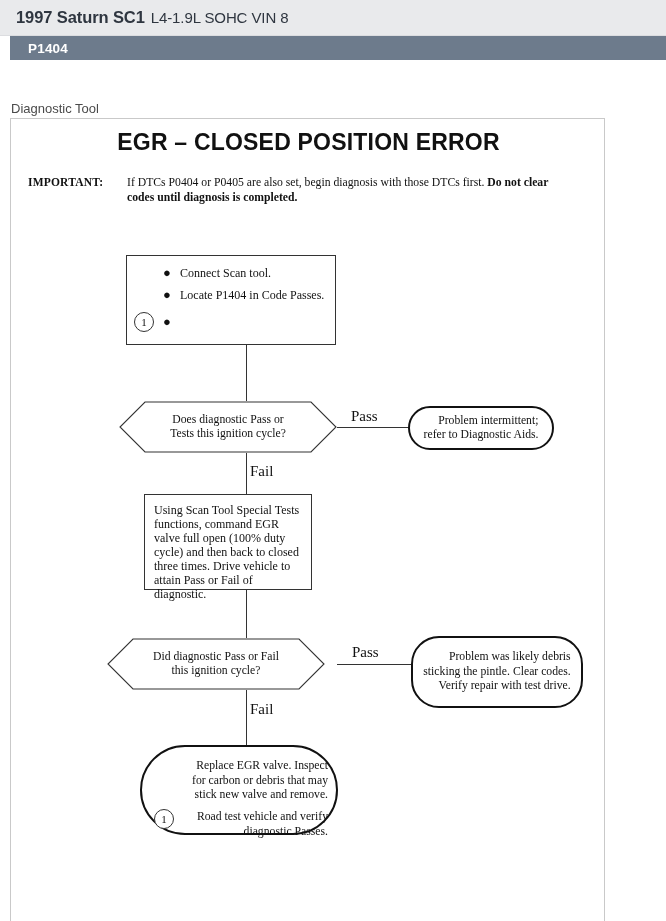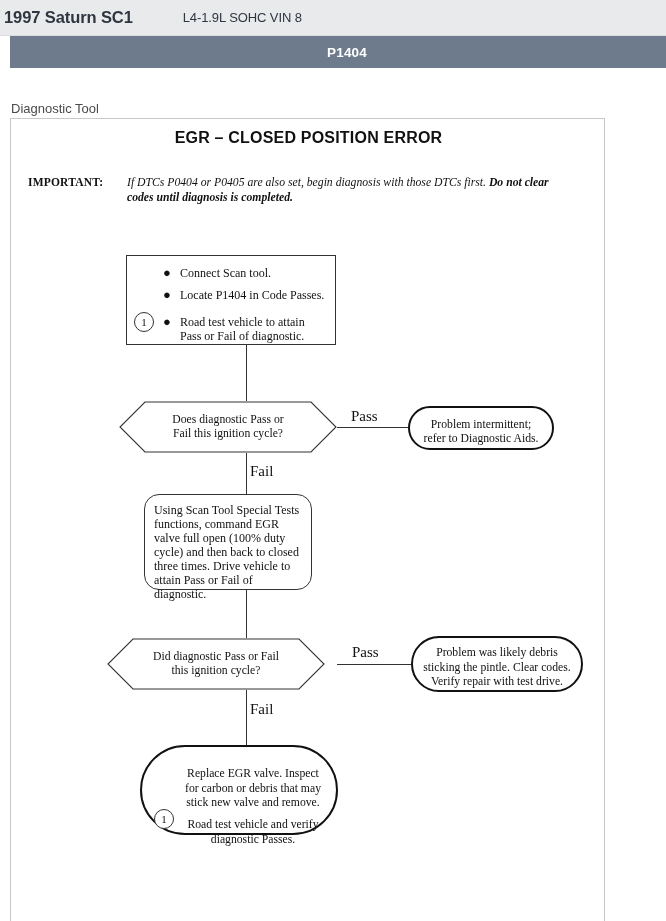--- a/index.html
+++ b/index.html
@@ -17,8 +17,7 @@
     background: #e9eaec;
     border-bottom: 1px solid #dcdde0;
     display: flex; align-items: center;
-    padding-left: 4px;
-    gap: 36px;
+    padding-left: 16px;
   }
   .vehicle-year {
     font-size: 16.5px; font-weight: bold; color: #2f3640;

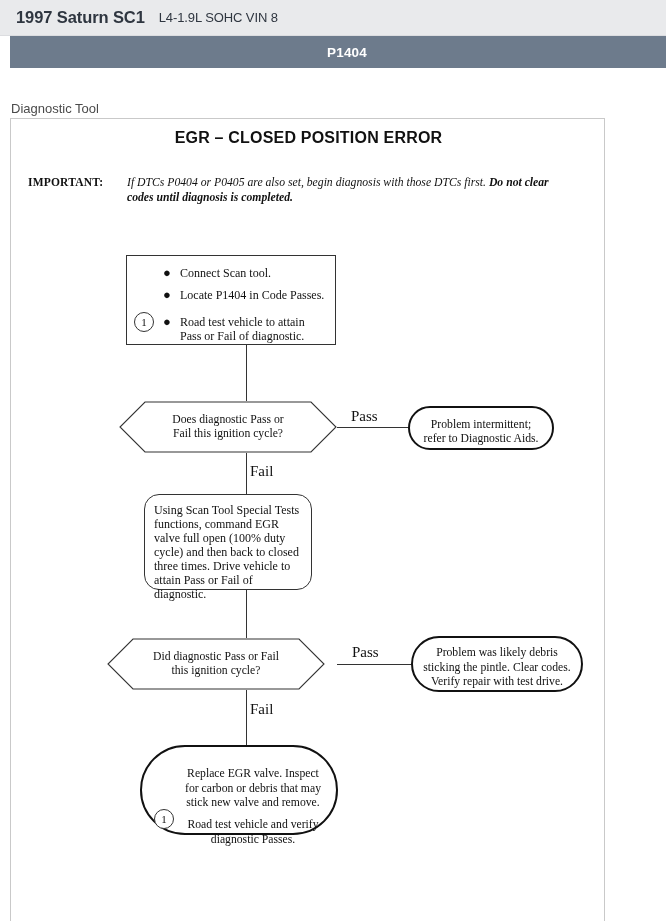--- a/index.html
+++ b/index.html
@@ -24,8 +24,8 @@
     letter-spacing: -0.1px;
   }
   .vehicle-engine {
-    font-size: 13px; font-weight: normal; color: #2f3640;
-    margin-left: 14px; letter-spacing: -0.1px; text-align: center;
+    font-size: 15px; font-weight: normal; color: #2f3640;
+    margin-left: 6px; letter-spacing: -0.1px; text-align: center;
   }
 
   

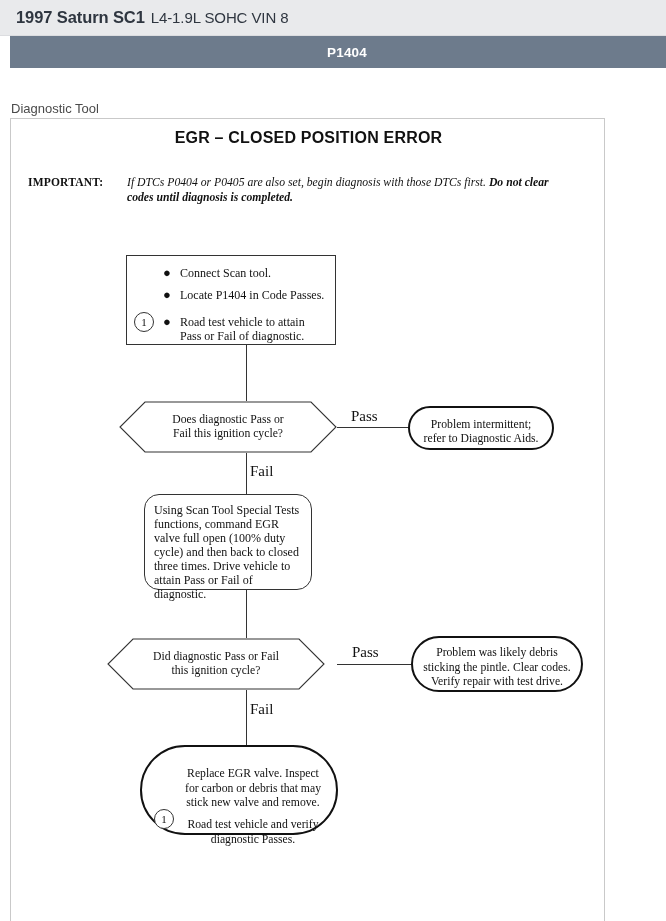--- a/index.html
+++ b/index.html
@@ -36,11 +36,10 @@
   }
   .code-bar-gap { width: 10px; height: 32px; background: #ffffff; }
   .code-bar {
-    flex: 1; height: 32px;
+    flex: 1; height: 24px;
     background: #6d7b8c;
     display: flex; align-items: center;
     padding-left: 18px;
-    justify-content: center;
   }
   .code-bar-label {
     color: #ffffff; font-size: 13.5px; font-weight: bold;

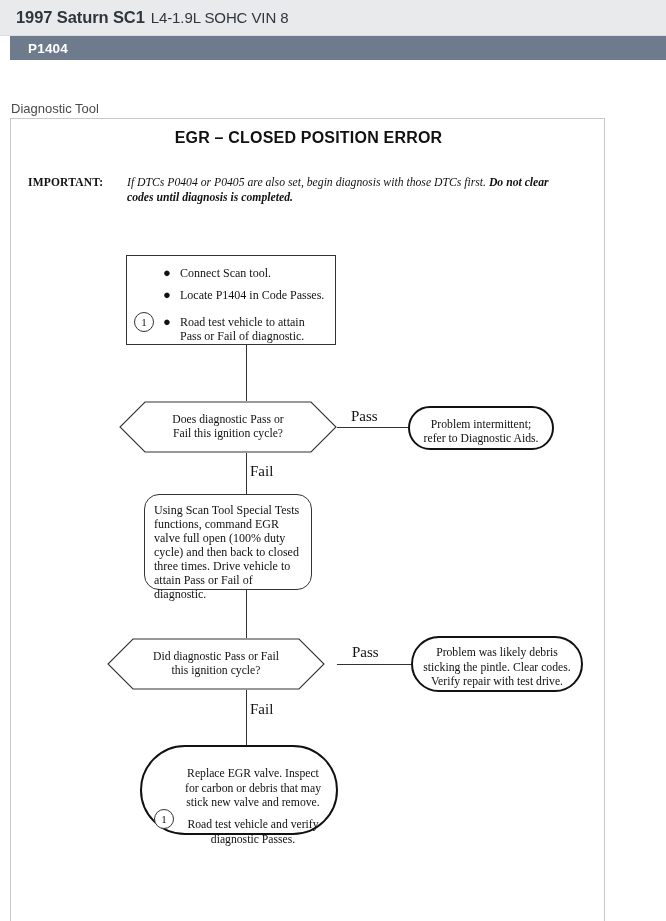--- a/index.html
+++ b/index.html
@@ -66,7 +66,7 @@
     position: absolute; left: 0; top: 10px; width: 595px;
     text-align: center;
     font-family: "Liberation Sans", sans-serif;
-    font-size: 16px; font-weight: bold; color: #111;
+    font-size: 23px; font-weight: bold; color: #111;
     letter-spacing: 0.2px;
   }
 

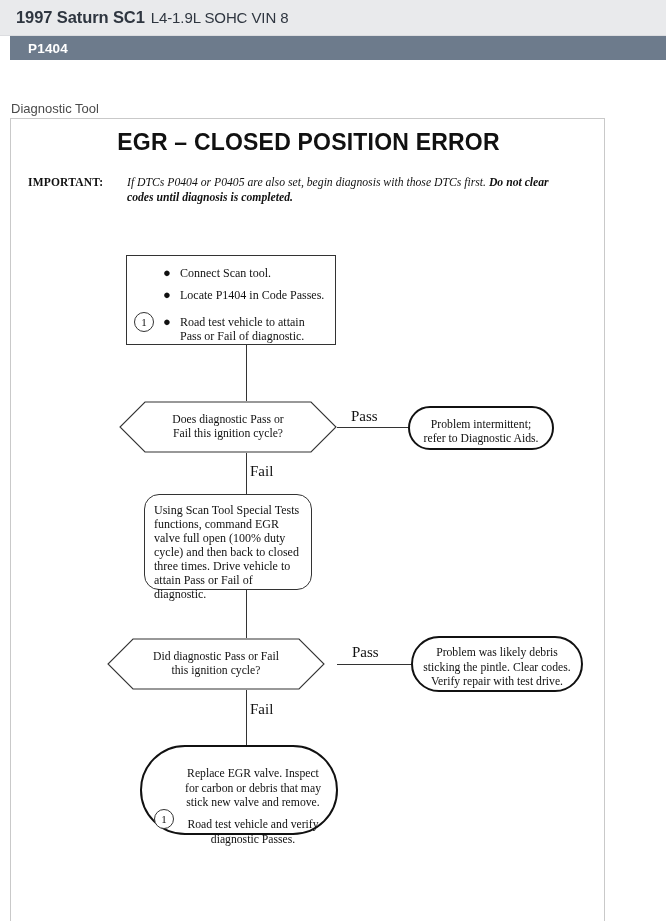--- a/index.html
+++ b/index.html
@@ -82,7 +82,7 @@
   .important-text {
     position: absolute; left: 108px; top: 0; width: 430px;
     font-family: "Liberation Serif", serif;
-    font-size: 11.7px; line-height: 14.5px; color: #111; font-style: italic;
+    font-size: 11.7px; line-height: 14.5px; color: #111;
   }
   .important-text b { font-weight: bold; }
 

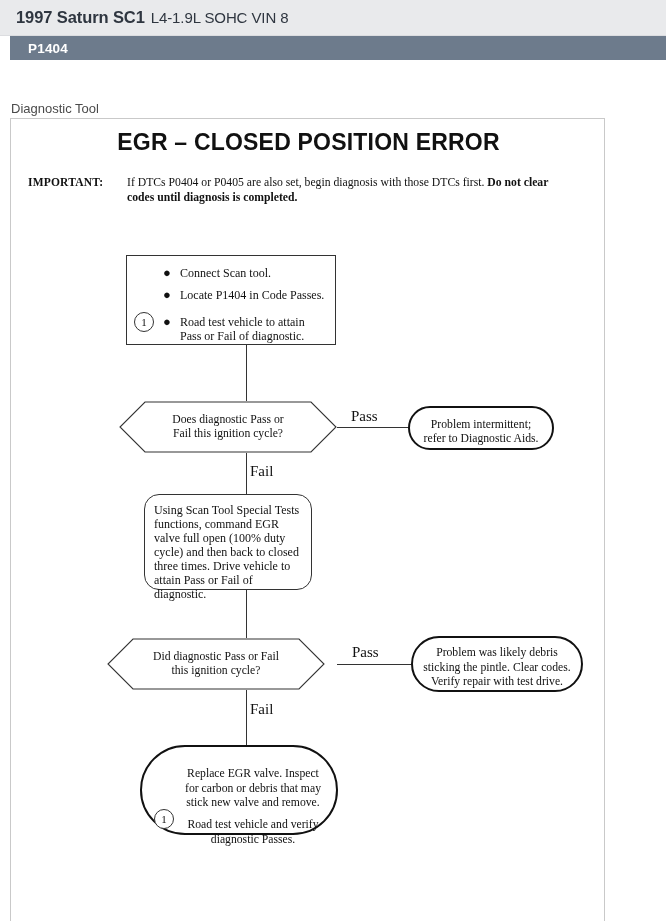--- a/index.html
+++ b/index.html
@@ -199,8 +199,6 @@
     </div>
     <div class="bullet-row" style="left:36px; top:60px;">
       <span class="bullet-dot">●</span>
-      <span class="bullet-text">Road test vehicle to attain
-Pass or Fail of diagnostic.</span>
     </div>
     <div class="step-circle" style="left:8px; top:57px;">
       <span>1</span>

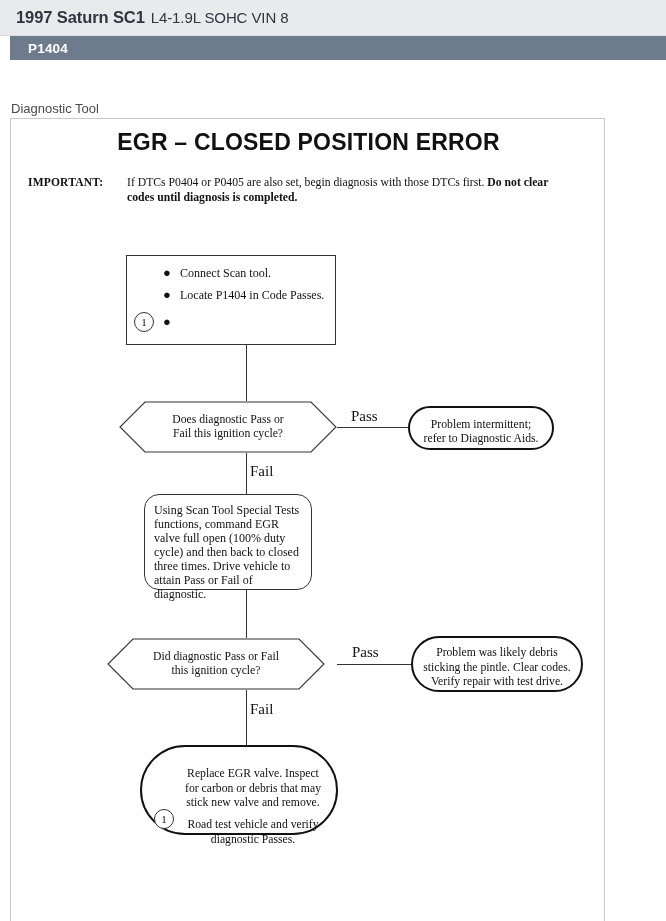--- a/index.html
+++ b/index.html
@@ -212,7 +212,7 @@
       <polygon points="26,1 192,1 217,26 192,51 26,51 1,26" fill="#ffffff" stroke="#333333" stroke-width="1.1"></polygon>
     </svg>
     <div class="hex-text">Does diagnostic Pass or
-Fail this ignition cycle?</div>
+Tests this ignition cycle?</div>
   </div>
 
   <div class="hline" style="left:326px; top:308px; width:72px;"></div>

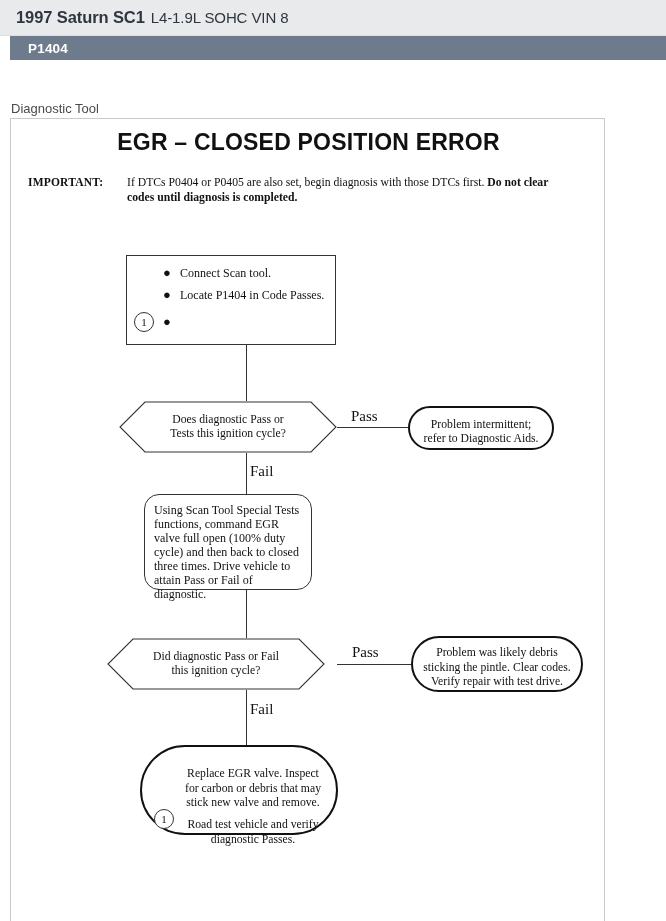--- a/index.html
+++ b/index.html
@@ -157,7 +157,7 @@
   .stadium-text {
     font-family: "Liberation Serif", serif;
     font-size: 11.7px; line-height: 14.5px; color: #111;
-    text-align: center; white-space: pre-line; margin-top: 8px;
+    text-align: right; white-space: pre-line;
   }
 </style>
 </head>

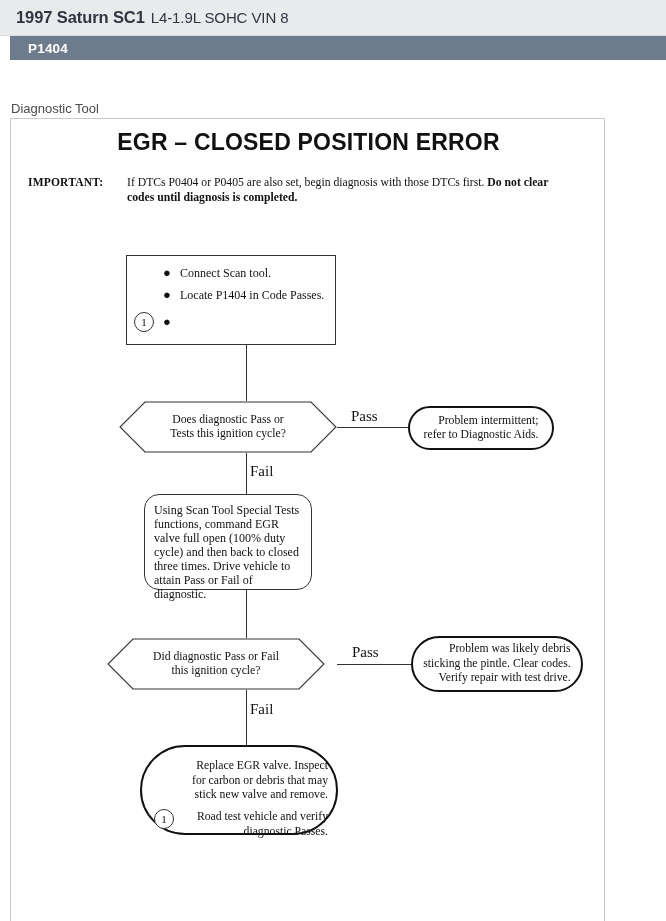--- a/index.html
+++ b/index.html
@@ -226,7 +226,7 @@
   <div class="vline" style="left:235px; top:334px; height:48px;"></div>
   <div class="edge-label" style="left:239px; top:344px;">Fail</div>
 
-  <div class="proc-box" style="left:133px; top:375px; width:168px; height:96px;border-radius:15px;">
+  <div class="proc-box" style="left:133px; top:375px; width:168px; height:96px;">
     <div class="bullet-text" style="position:absolute; left:9px; top:8px; width:152px;">Using Scan Tool Special Tests
 functions, command EGR
 valve full open (100% duty

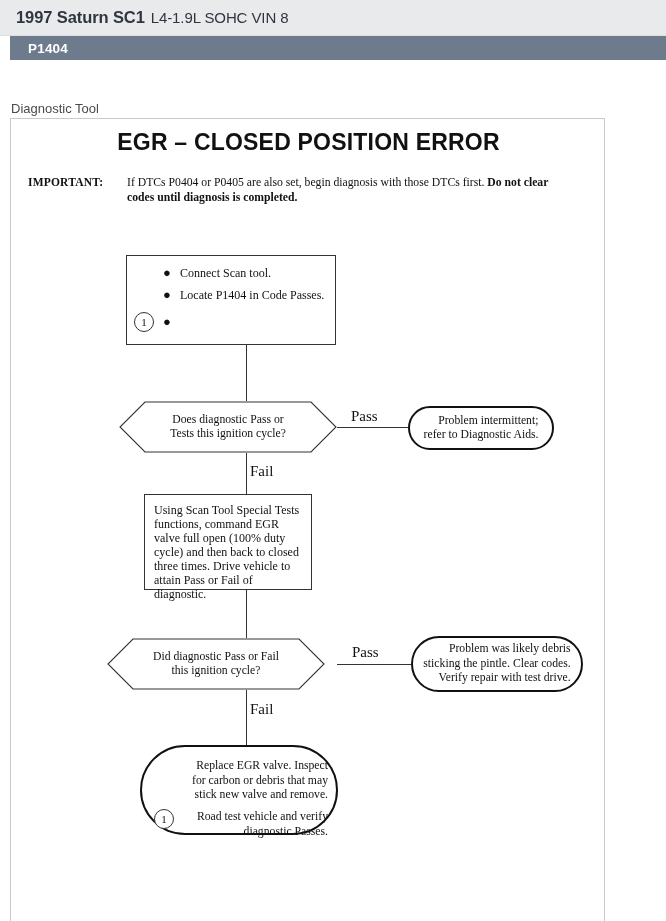--- a/index.html
+++ b/index.html
@@ -248,7 +248,7 @@
   <div class="hline" style="left:326px; top:545px; width:76px;"></div>
   <div class="edge-label" style="left:341px; top:525px;">Pass</div>
 
-  <div class="stadium" style="left:400px; top:517px; width:172px; height:56px; border-radius:28px;">
+  <div class="stadium" style="left:400px; top:517px; width:172px; height:72px; border-radius:28px;">
     <div class="stadium-text">Problem was likely debris
 sticking the pintle. Clear codes.
 Verify repair with test drive.</div>

